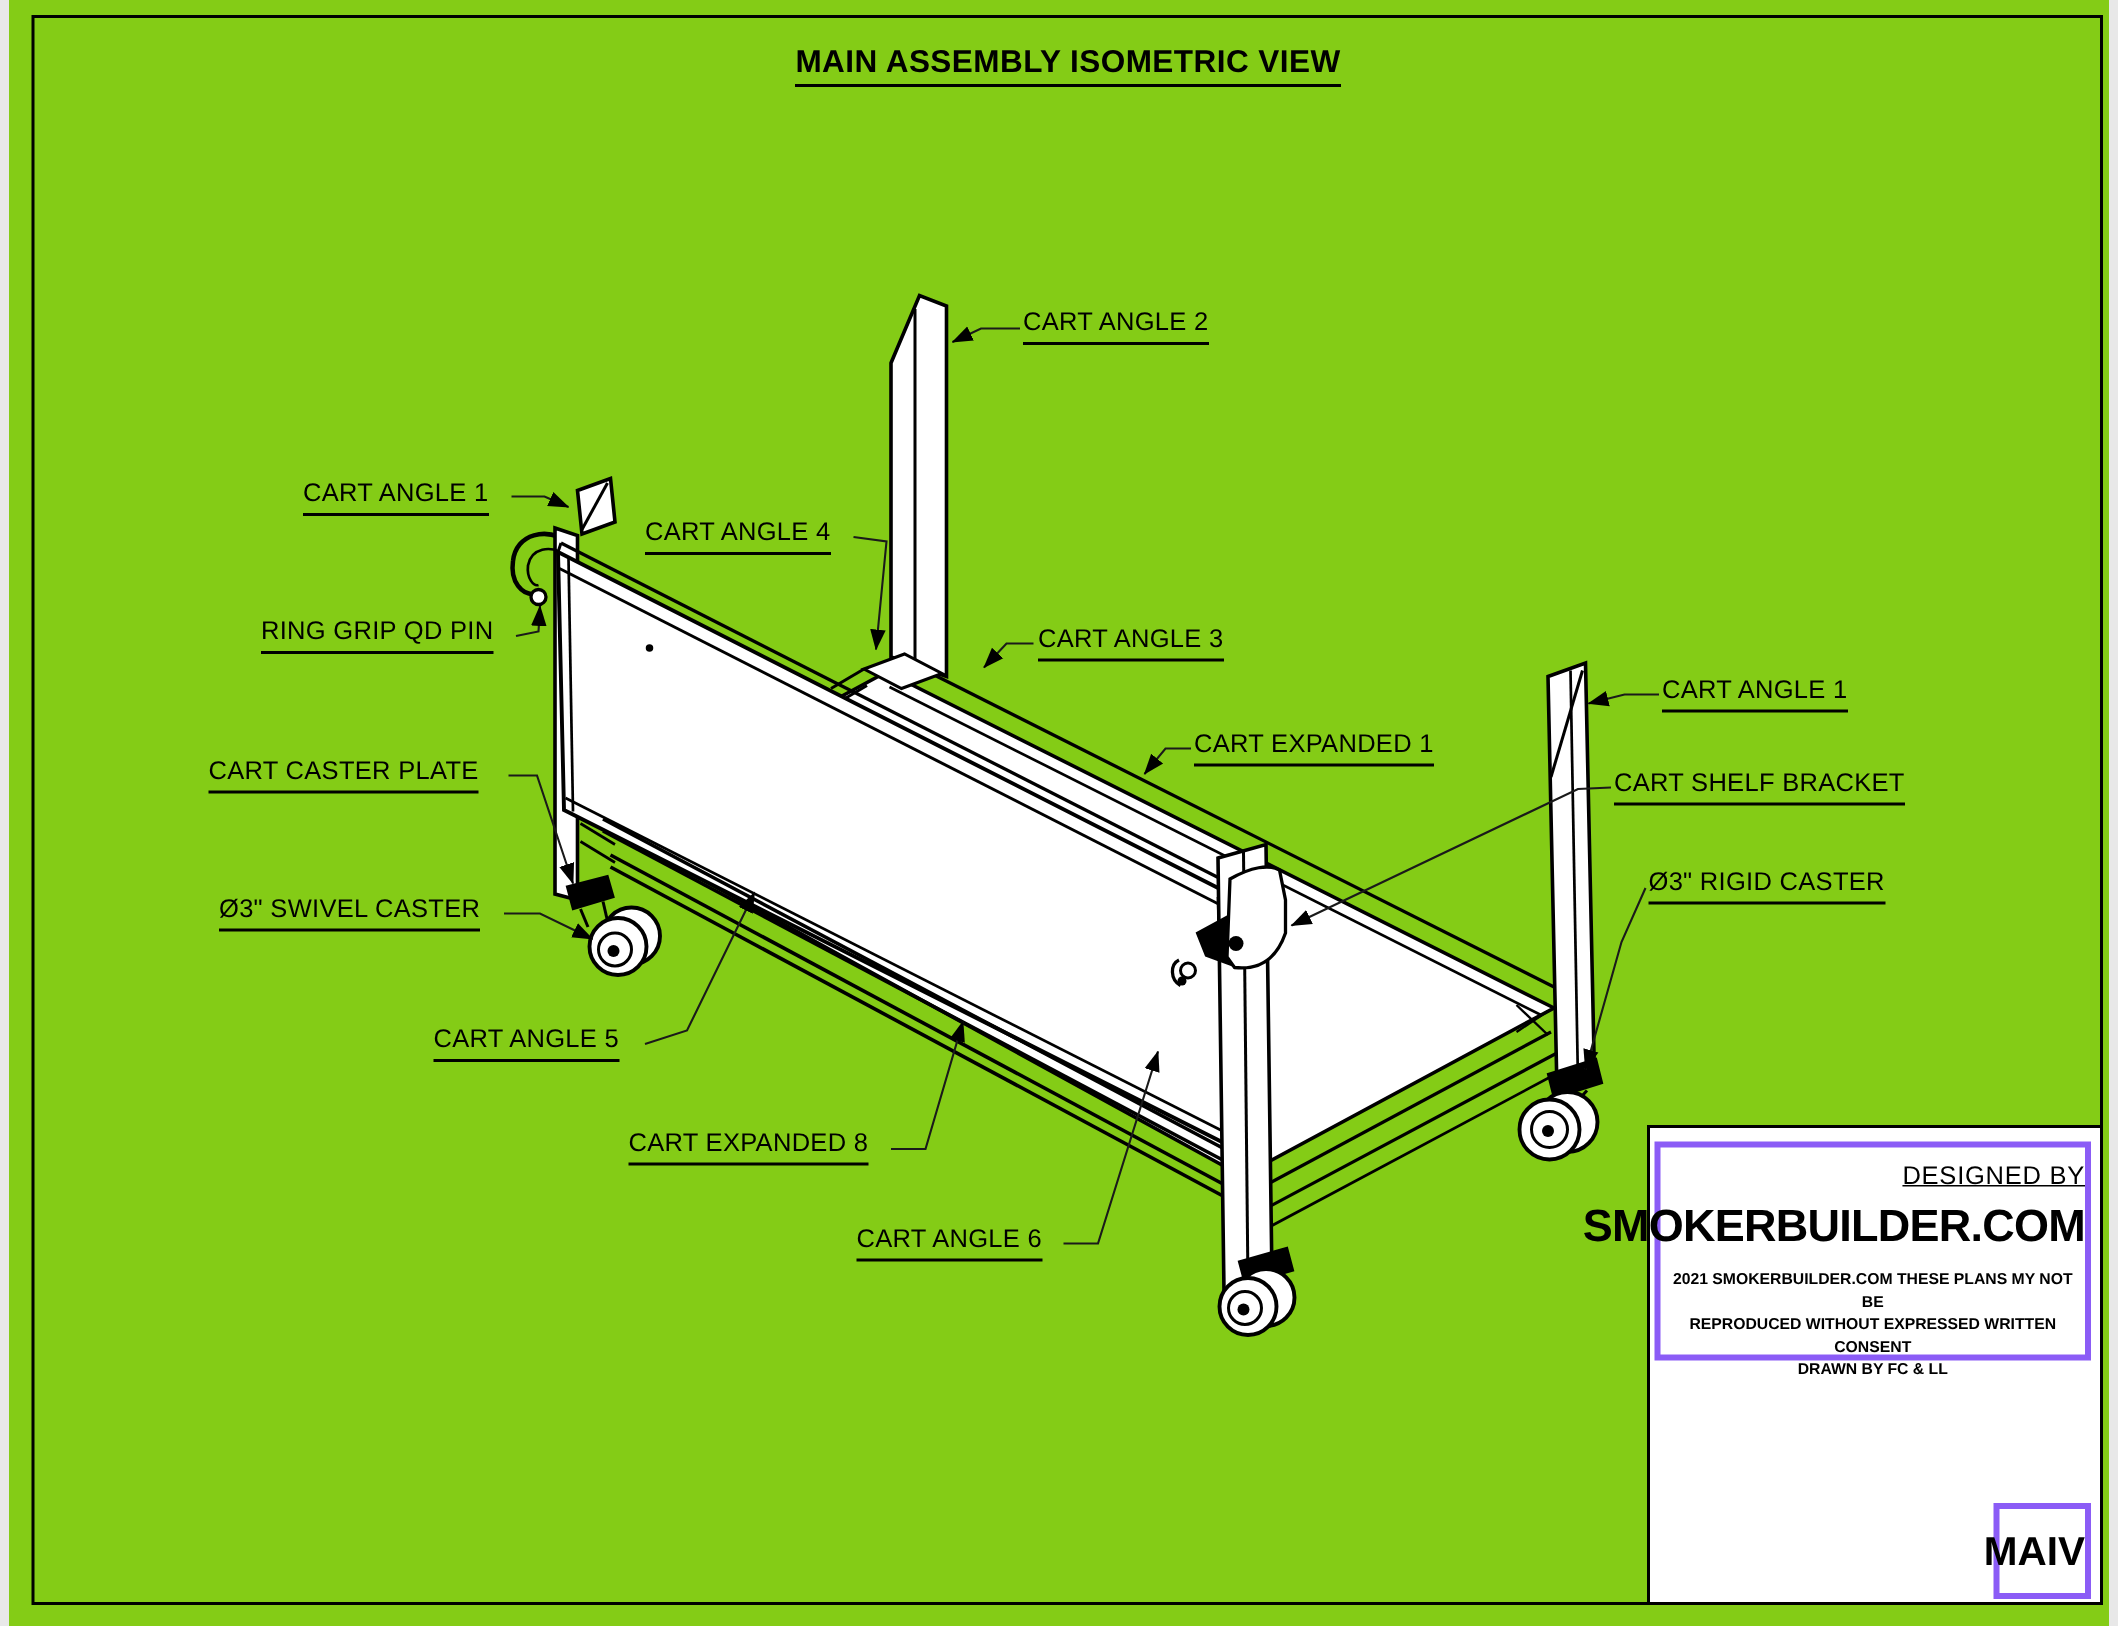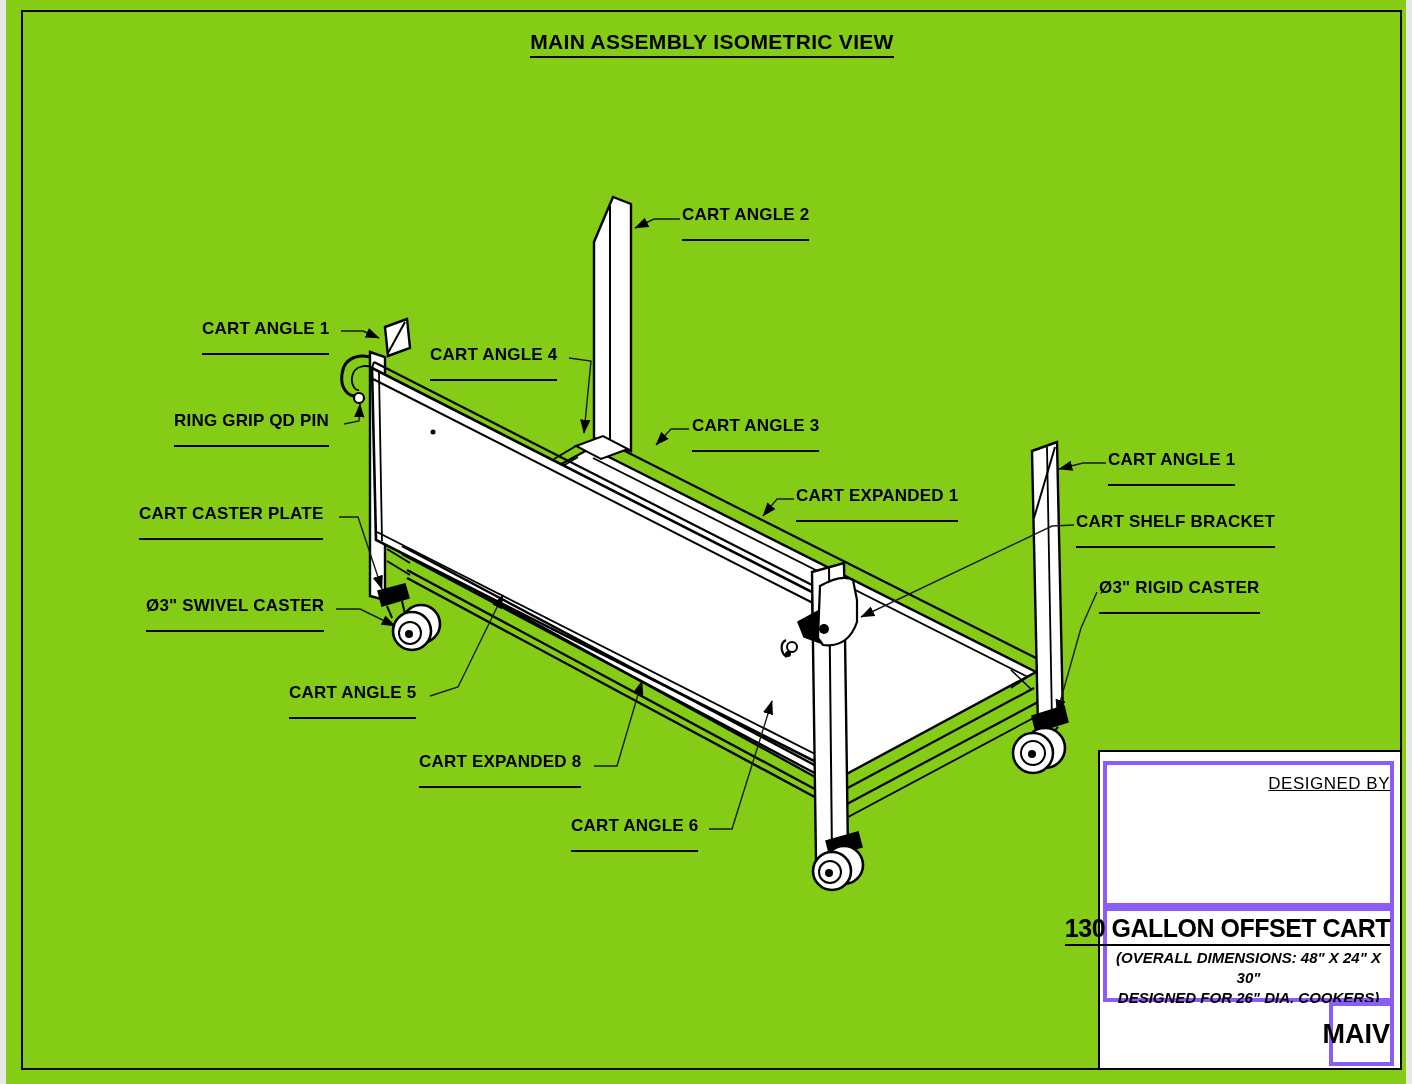--- a/index.html
+++ b/index.html
@@ -20,8 +20,8 @@
   }
   .sub-title{font-size:17px;font-weight:bold;font-style:italic;margin-top:4px;letter-spacing:.2px;}
   .plabel{
-    position:absolute;font-size:17px;font-weight:bold;white-space:nowrap;
-    border-bottom:2px solid #000;padding-bottom:15px;letter-spacing:.2px;line-height:18px;
+    position:absolute;font-size:17px;font-weight:normal;white-space:nowrap;
+    border-bottom:2px solid #000;padding-bottom:4px;letter-spacing:.2px;line-height:18px;
   }
   
   .tb-outer{position:absolute;left:1092px;top:750px;width:304px;height:320px;

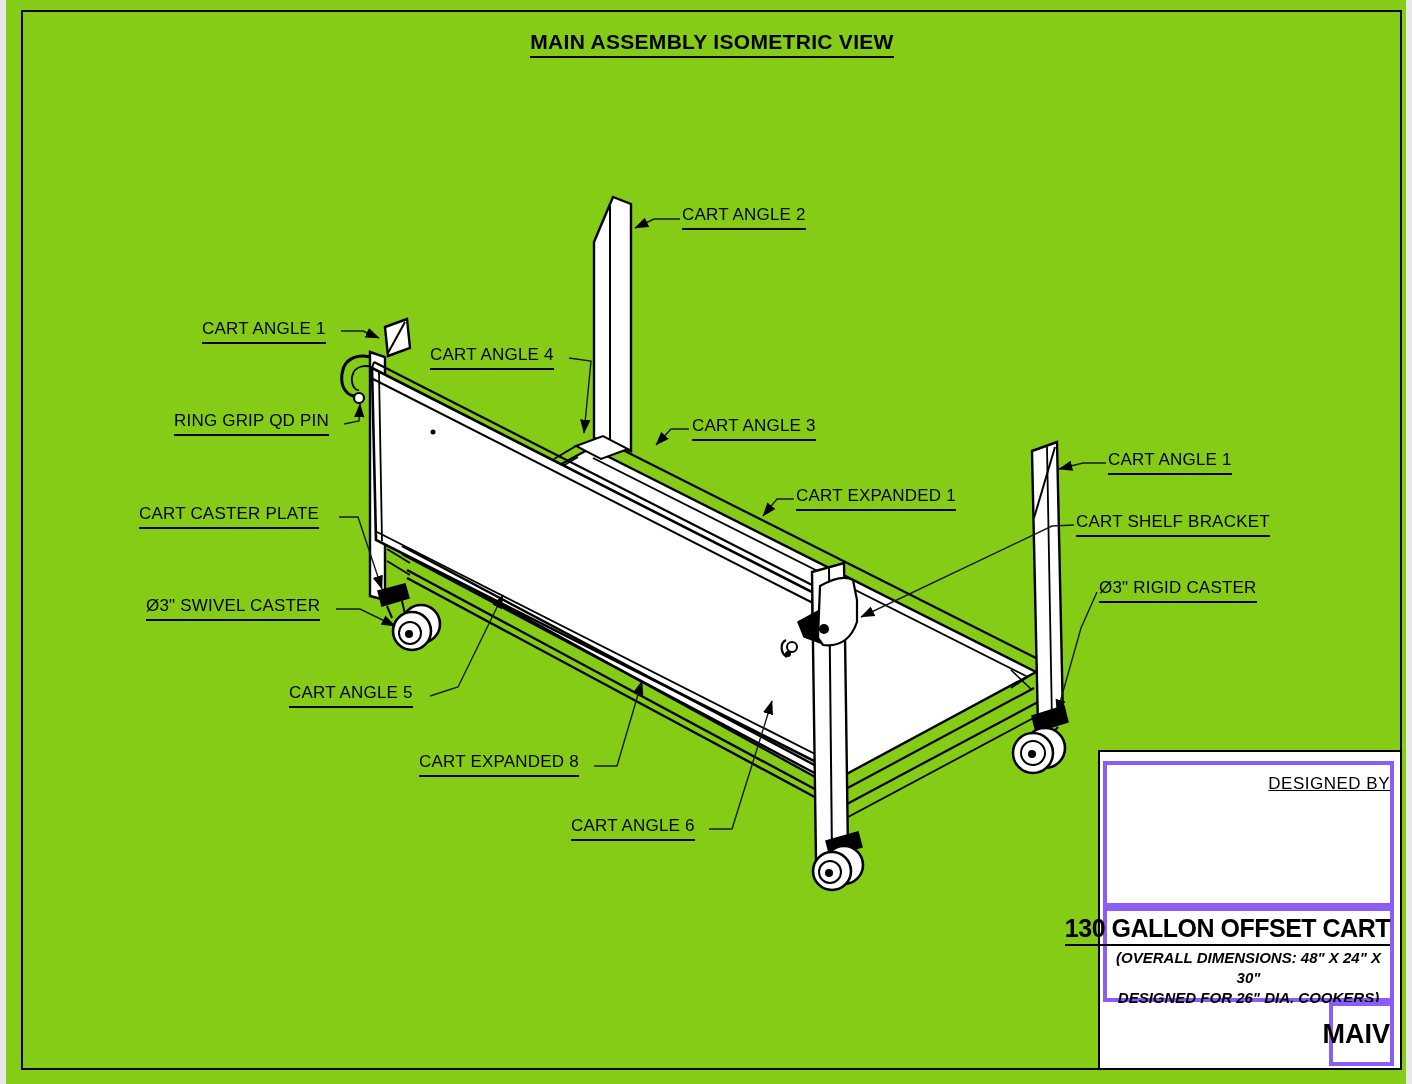--- a/index.html
+++ b/index.html
@@ -202,6 +202,7 @@
 
   <div class="tb-box tb-designed">
     <div class="tb-designed-by">DESIGNED BY</div>
+    <div class="tb-company">SMOKERBUILDER.COM</div>
   </div>
 
   <div class="tb-box tb-project">

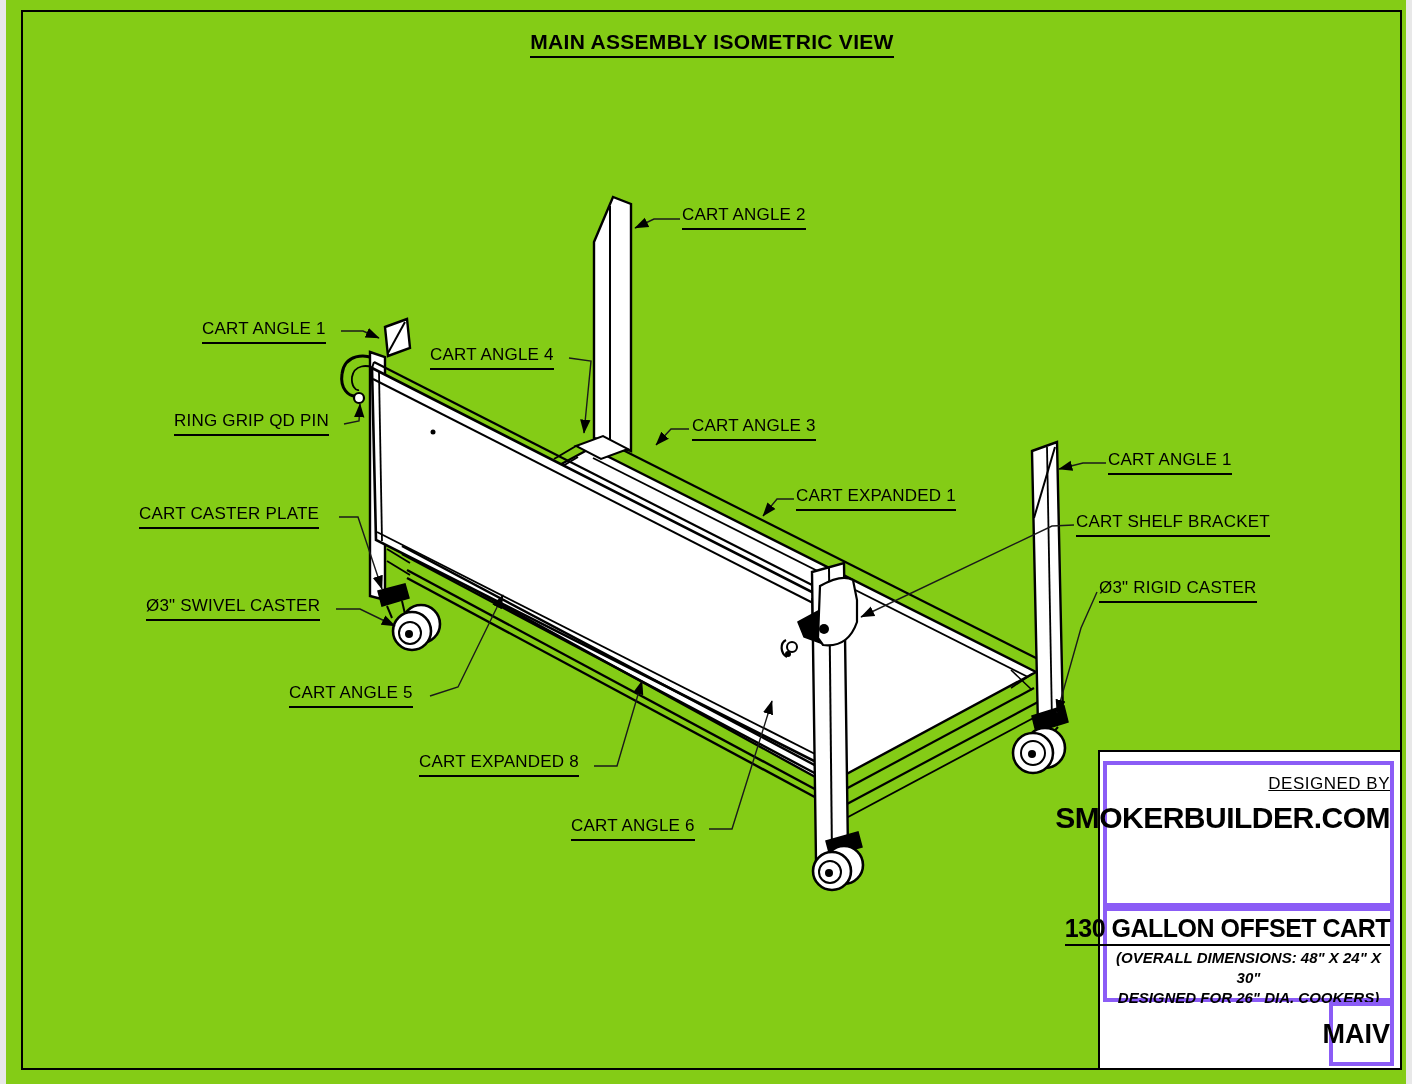--- a/index.html
+++ b/index.html
@@ -203,6 +203,11 @@
   <div class="tb-box tb-designed">
     <div class="tb-designed-by">DESIGNED BY</div>
     <div class="tb-company">SMOKERBUILDER.COM</div>
+    <div class="tb-copy">
+      <div>2021 SMOKERBUILDER.COM THESE PLANS MY NOT BE</div>
+      <div>REPRODUCED WITHOUT EXPRESSED WRITTEN CONSENT</div>
+      <div>DRAWN BY FC &amp; LL</div>
+    </div>
   </div>
 
   <div class="tb-box tb-project">

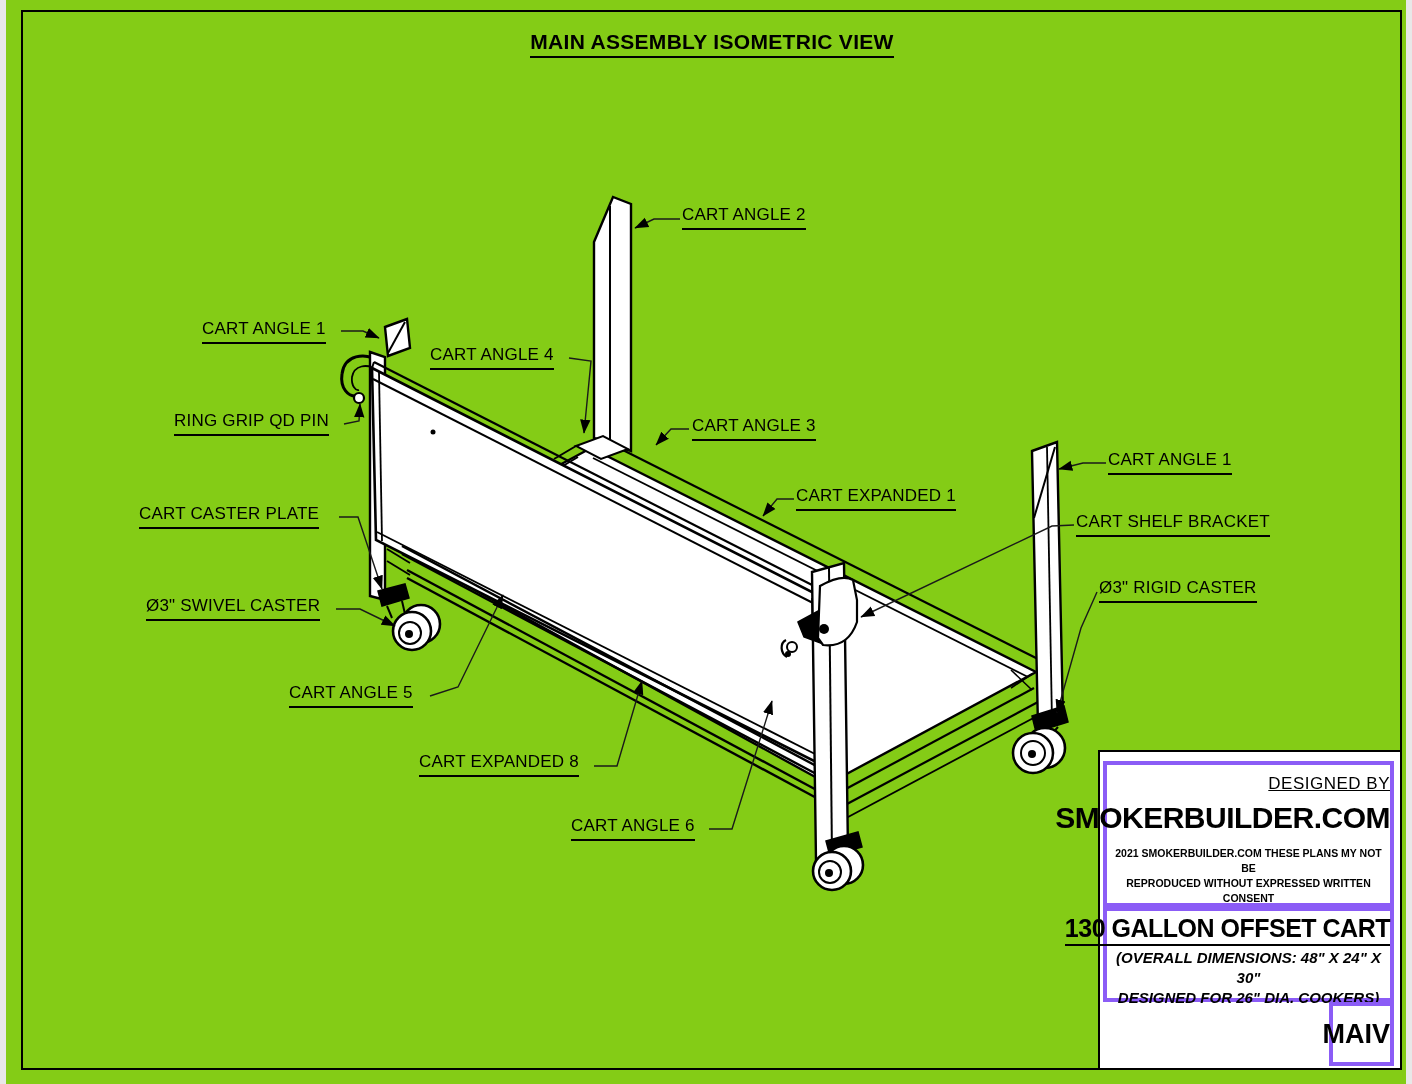--- a/index.html
+++ b/index.html
@@ -210,13 +210,6 @@
     </div>
   </div>
 
-  <div class="tb-box tb-project">
-    <div class="tb-proj-title">130 GALLON OFFSET CART</div>
-    <div class="tb-proj-sub">
-      <div>(OVERALL DIMENSIONS: 48" X 24" X 30"</div>
-      <div>DESIGNED FOR 26" DIA. COOKERS)</div>
-    </div>
-  </div>
 
 
   <div class="tb-box tb-code">

